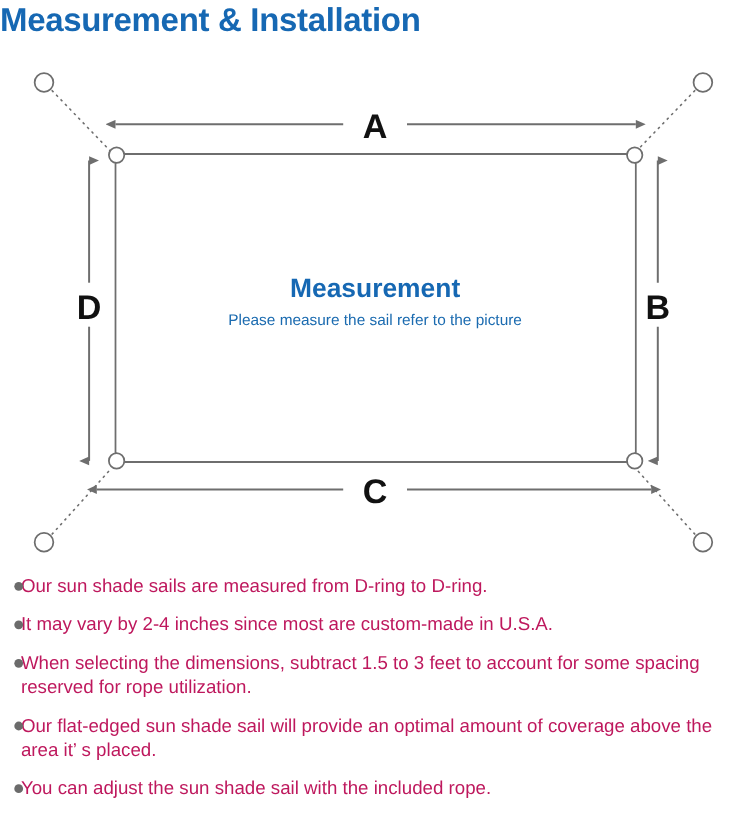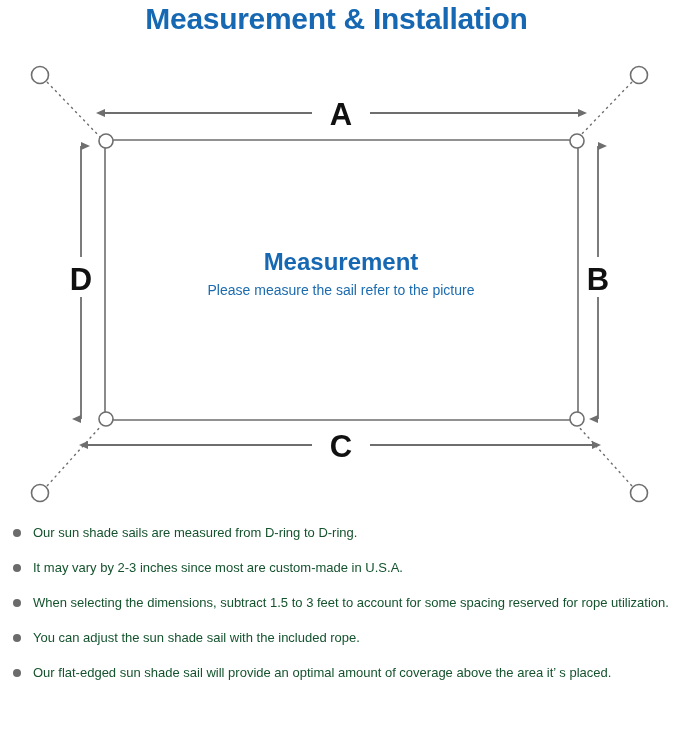--- a/index.html
+++ b/index.html
@@ -21,7 +21,6 @@
     left: 0;
     top: 2px;
     width: 673px;
-    text-align: center;
     font-size: 30px;
     font-weight: bold;
     color: #1668b3;

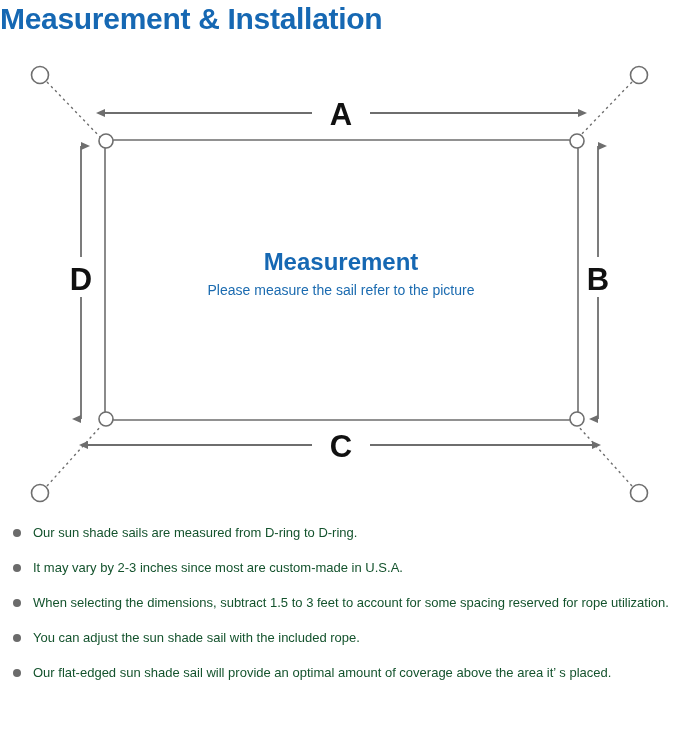--- a/index.html
+++ b/index.html
@@ -73,11 +73,11 @@
 
   .note-item {
     position: relative;
-    padding-left: 33px;
+    padding-left: 19px;
     margin-bottom: 13px;
-    font-size: 13px;
+    font-size: 17px;
     line-height: 22px;
-    color: #14532d;
+    color: #be185d;
     font-family: "Liberation Sans", sans-serif;
   }
 

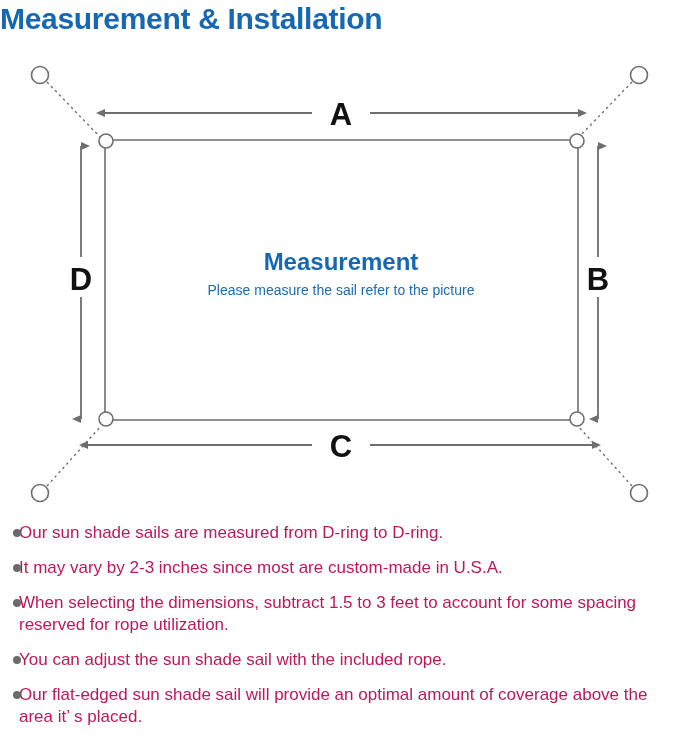--- a/index.html
+++ b/index.html
@@ -178,7 +178,7 @@
   </li>
   <li class="note-item">
     <span class="note-bullet"></span>
-    <span class="note-text">It may vary by 2-3 inches since most are custom-made in U.S.A.</span>
+    <span class="note-text">It may vary by 2-4 inches since most are custom-made in U.S.A.</span>
   </li>
   <li class="note-item">
     <span class="note-bullet"></span>

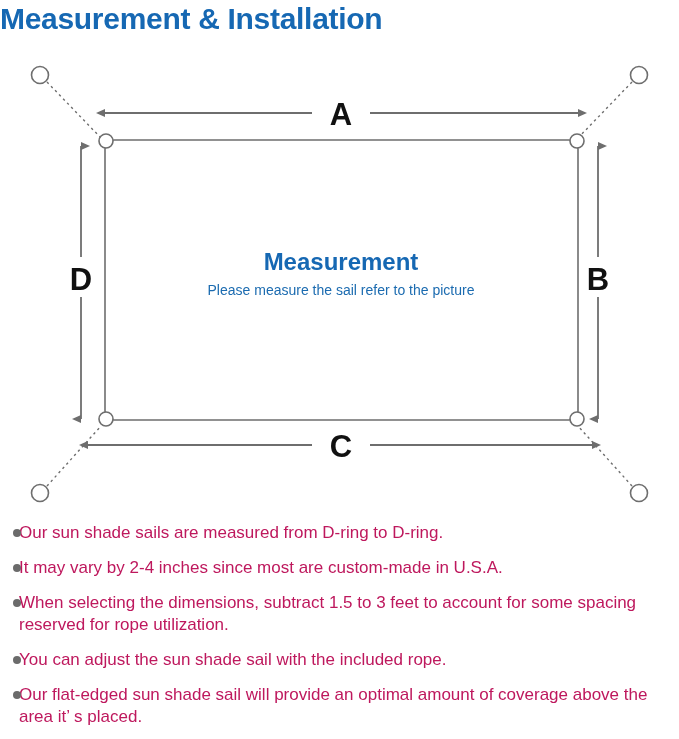--- a/index.html
+++ b/index.html
@@ -186,11 +186,11 @@
   </li>
   <li class="note-item">
     <span class="note-bullet"></span>
-    <span class="note-text">You can adjust the sun shade sail with the included rope.</span>
+    <span class="note-text">Our flat-edged sun shade sail will provide an optimal amount of coverage above the area it’ s placed.</span>
   </li>
   <li class="note-item">
     <span class="note-bullet"></span>
-    <span class="note-text">Our flat-edged sun shade sail will provide an optimal amount of coverage above the area it’ s placed.</span>
+    <span class="note-text">You can adjust the sun shade sail with the included rope.</span>
   </li>
 </ul>
 

